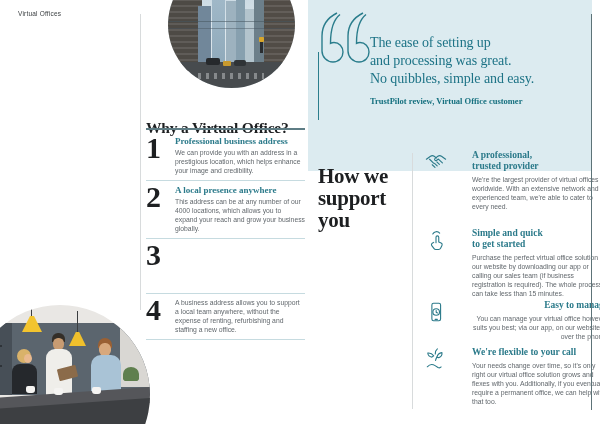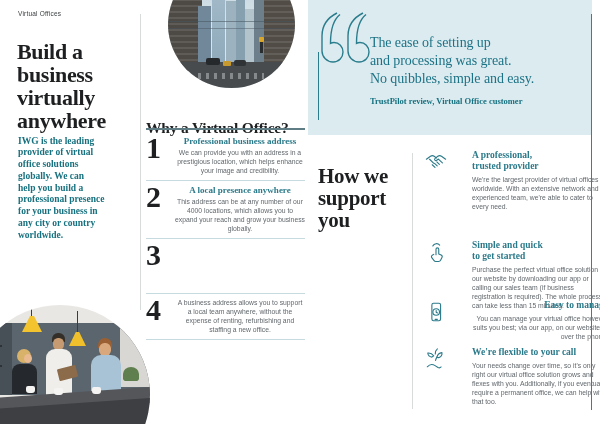--- a/index.html
+++ b/index.html
@@ -64,10 +64,6 @@
 <div class="page">
 
   <div class="doc-label">Virtual Offices</div>
-  <h1 class="main-heading serif pre">Build a
-business
-virtually
-anywhere</h1>
   <p class="intro-para serif pre">IWG is the leading
 provider of virtual
 office solutions

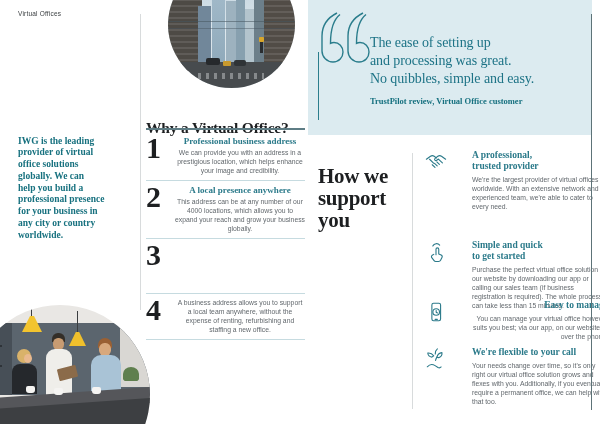--- a/index.html
+++ b/index.html
@@ -36,7 +36,7 @@
   .m-body{font-size:6.8px;line-height:9px;color:#62686d;}
 
   
-  .quote-panel{position:absolute;left:308px;top:0;width:284px;height:135px;background:#dcebf0;}
+  .quote-panel{position:absolute;left:308px;top:0;width:284px;height:171px;background:#dcebf0;}
   .quote-mark{position:absolute;left:8px;top:10px;}
   .quote-tail{position:absolute;left:10px;top:52px;width:1px;height:68px;background:#2a7d8c;}
   .quote-text{position:absolute;left:62px;top:34px;font-size:14px;line-height:18px;color:#1d7386;letter-spacing:-.1px;}

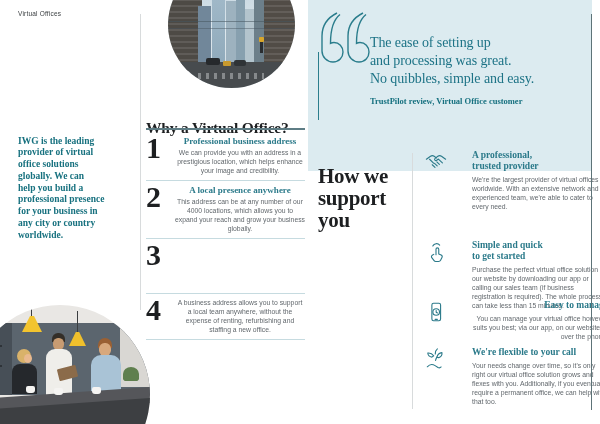--- a/index.html
+++ b/index.html
@@ -64,15 +64,6 @@
 <div class="page">
 
   <div class="doc-label">Virtual Offices</div>
-  <p class="intro-para serif pre">IWG is the leading
-provider of virtual
-office solutions
-globally. We can
-help you build a
-professional presence
-for your business in
-any city or country
-worldwide.</p>
 
   <div class="vdiv vdiv-left"></div>
 

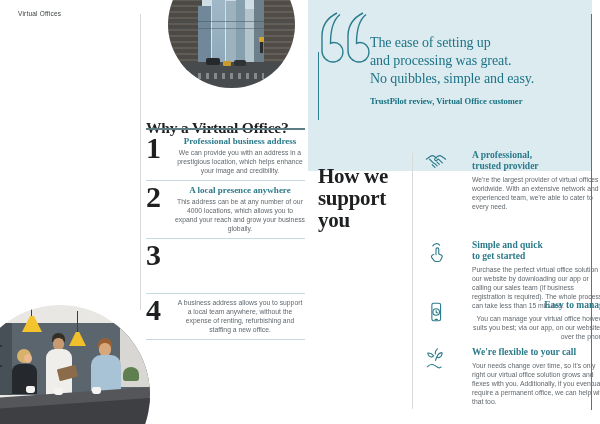--- a/index.html
+++ b/index.html
@@ -31,7 +31,7 @@
   .m-item.h1{min-height:47px;} .m-item.h2{min-height:53px;} .m-item.h3{min-height:55px;} .m-item.h4{min-height:46px;}
   .m-num{width:29px;font-family:"Liberation Serif",serif;font-weight:bold;font-size:30px;line-height:.82;
          color:#1d1f21;}
-  .m-text{width:130px;text-align:center;}
+  .m-text{width:130px;}
   .m-title{font-family:"Liberation Serif",serif;font-weight:bold;font-size:9px;color:#2b7a8a;margin:0 0 2px;}
   .m-body{font-size:6.8px;line-height:9px;color:#62686d;}
 

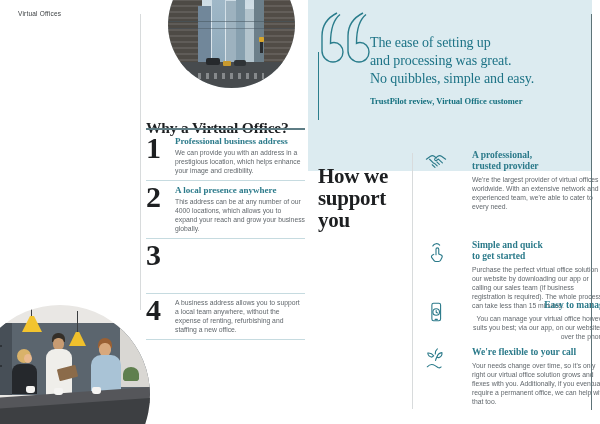--- a/index.html
+++ b/index.html
@@ -51,7 +51,7 @@
   .s-text{margin-left:47px;width:136px;}
   .s-title{font-family:"Liberation Serif",serif;font-weight:bold;font-size:9.5px;line-height:11px;color:#2b7a8a;margin:0 0 3px;}
   .s-body{font-size:6.8px;line-height:9px;color:#62686d;}
-  .s1{top:150px;} .s2{top:240px;} .s3{top:300px;text-align:right;} .s4{top:347px;}
+  .s1{top:150px;} .s2{top:228px;} .s3{top:300px;text-align:right;} .s4{top:347px;}
 
   
   .office-circle{position:absolute;left:-30px;top:305px;width:180px;height:180px;border-radius:50%;

